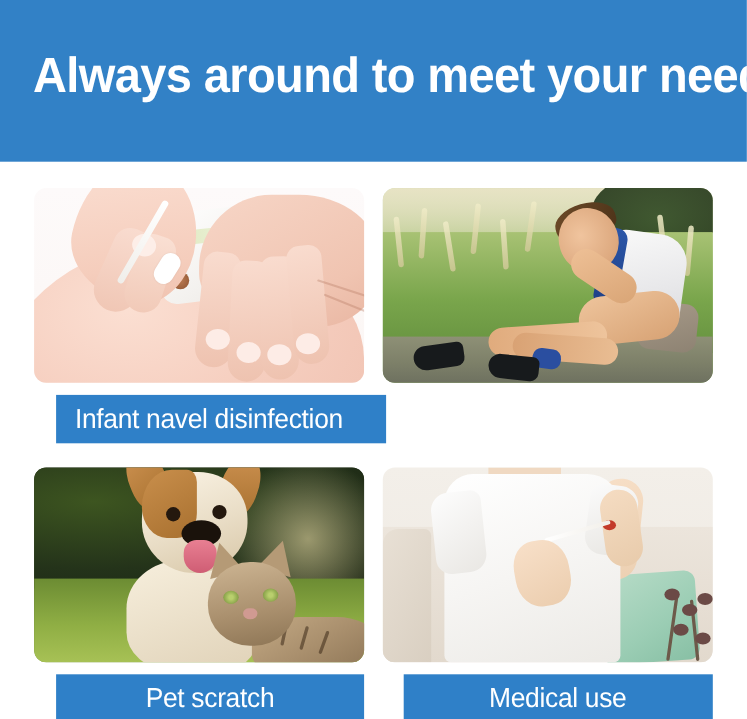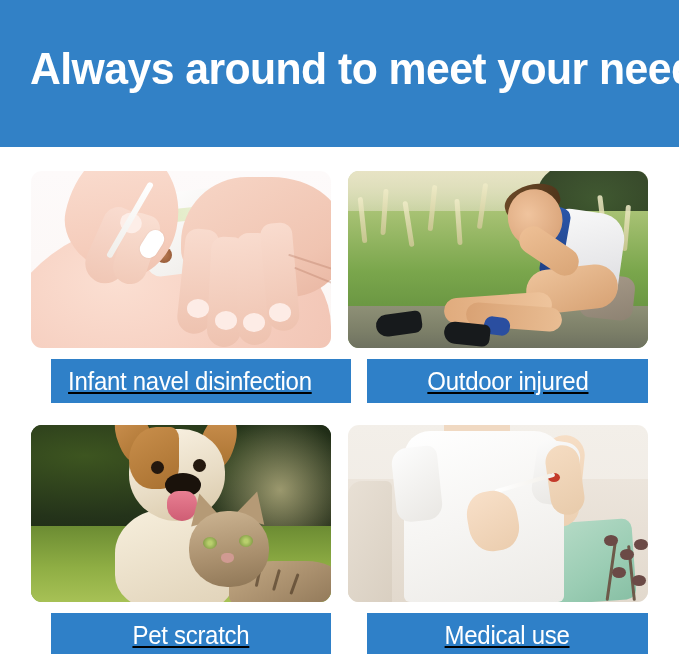--- a/index.html
+++ b/index.html
@@ -24,7 +24,7 @@
 
   
   .grid{position:absolute;left:0;top:147px;width:679px;height:507px;}
-  .card{position:absolute;width:300px;text-decoration:underline;}
+  .card{position:absolute;width:300px;}
   .card-r1{top:24px;}
   .card-r2{top:278px;}
   .card-c1{left:31px;}

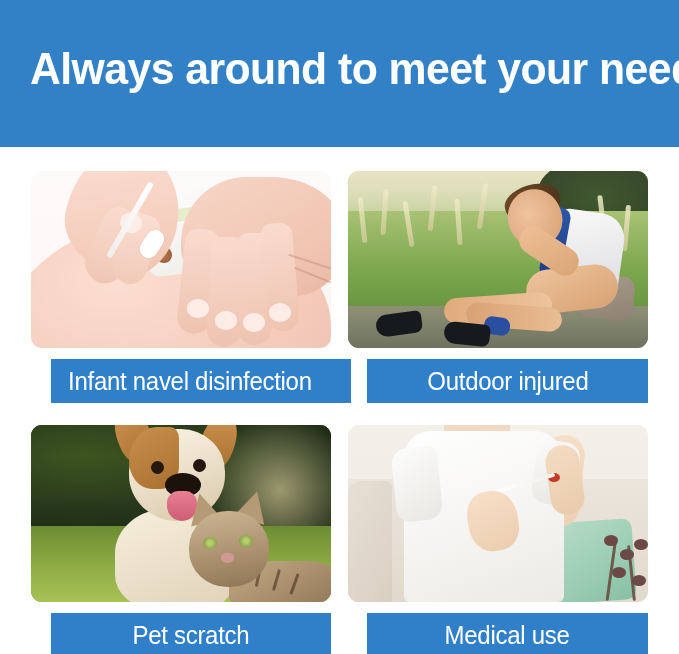--- a/index.html
+++ b/index.html
@@ -420,9 +420,6 @@
         <div class="shoe sh1"></div>
         <div class="shoe sh2"></div>
       </div>
-      <div class="label label-center">
-        <span class="label-text">Outdoor injured</span>
-      </div>
     </div>
 
     <div class="card card-r2 card-c1">

